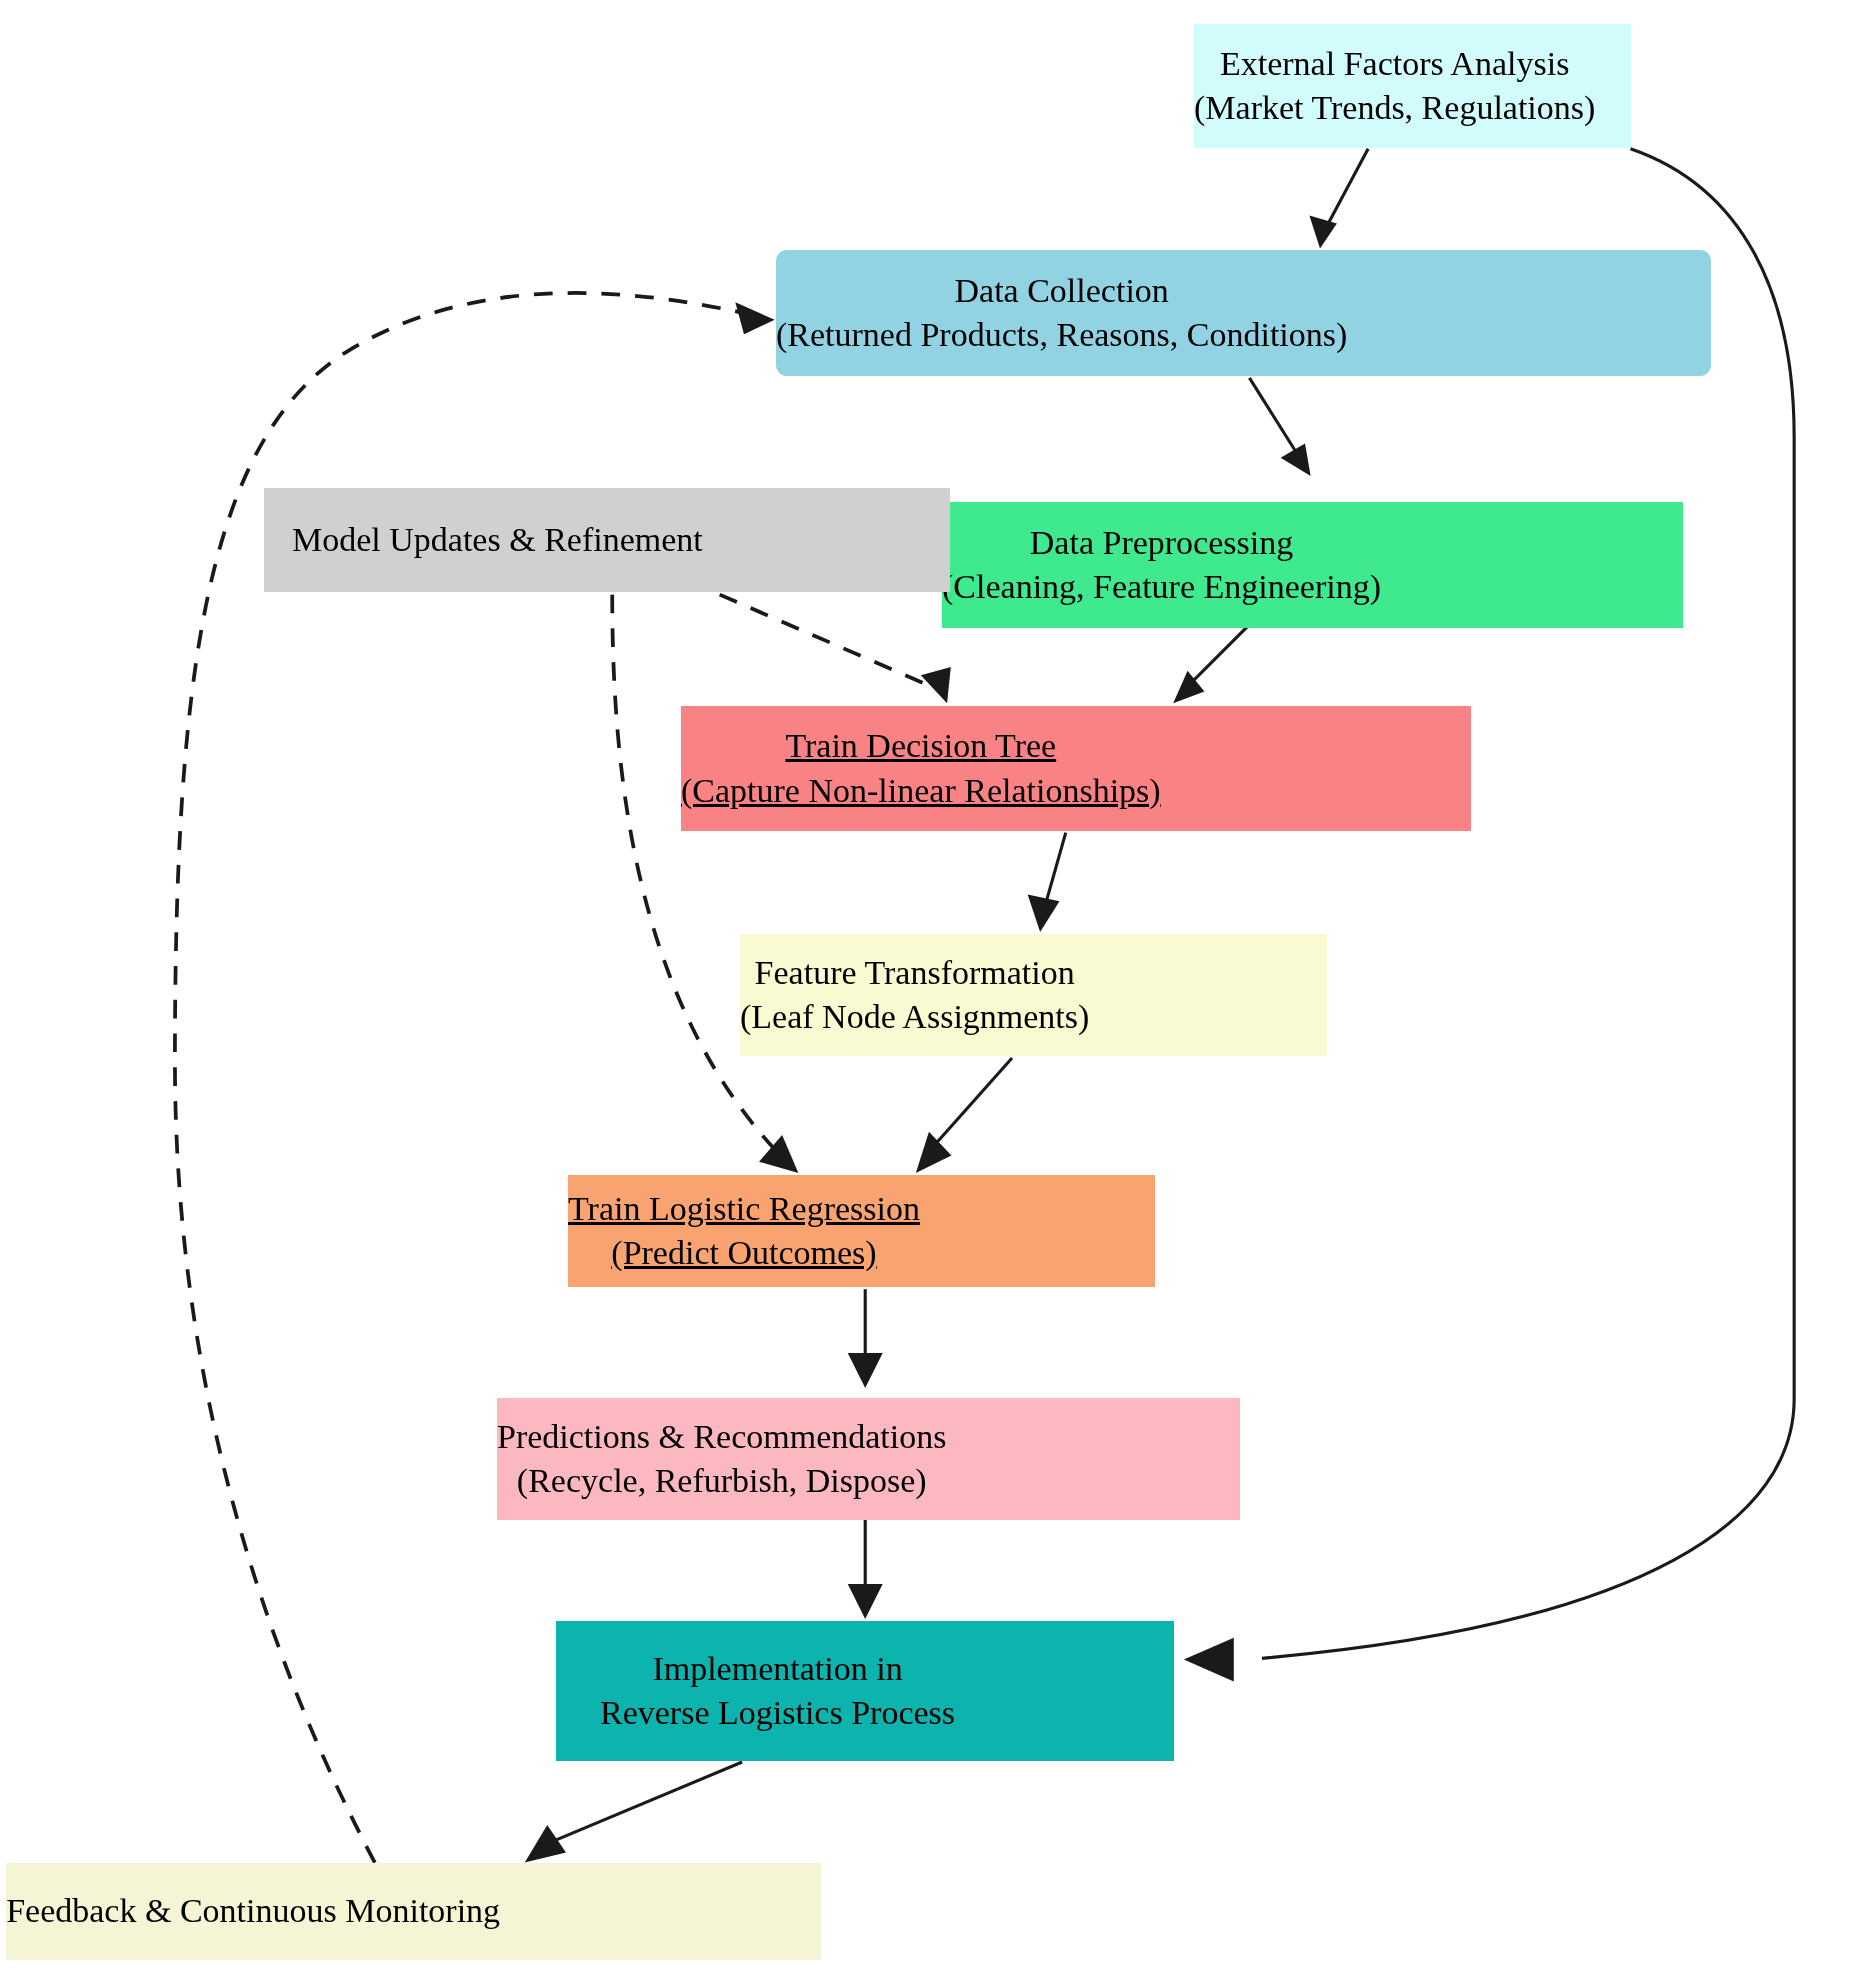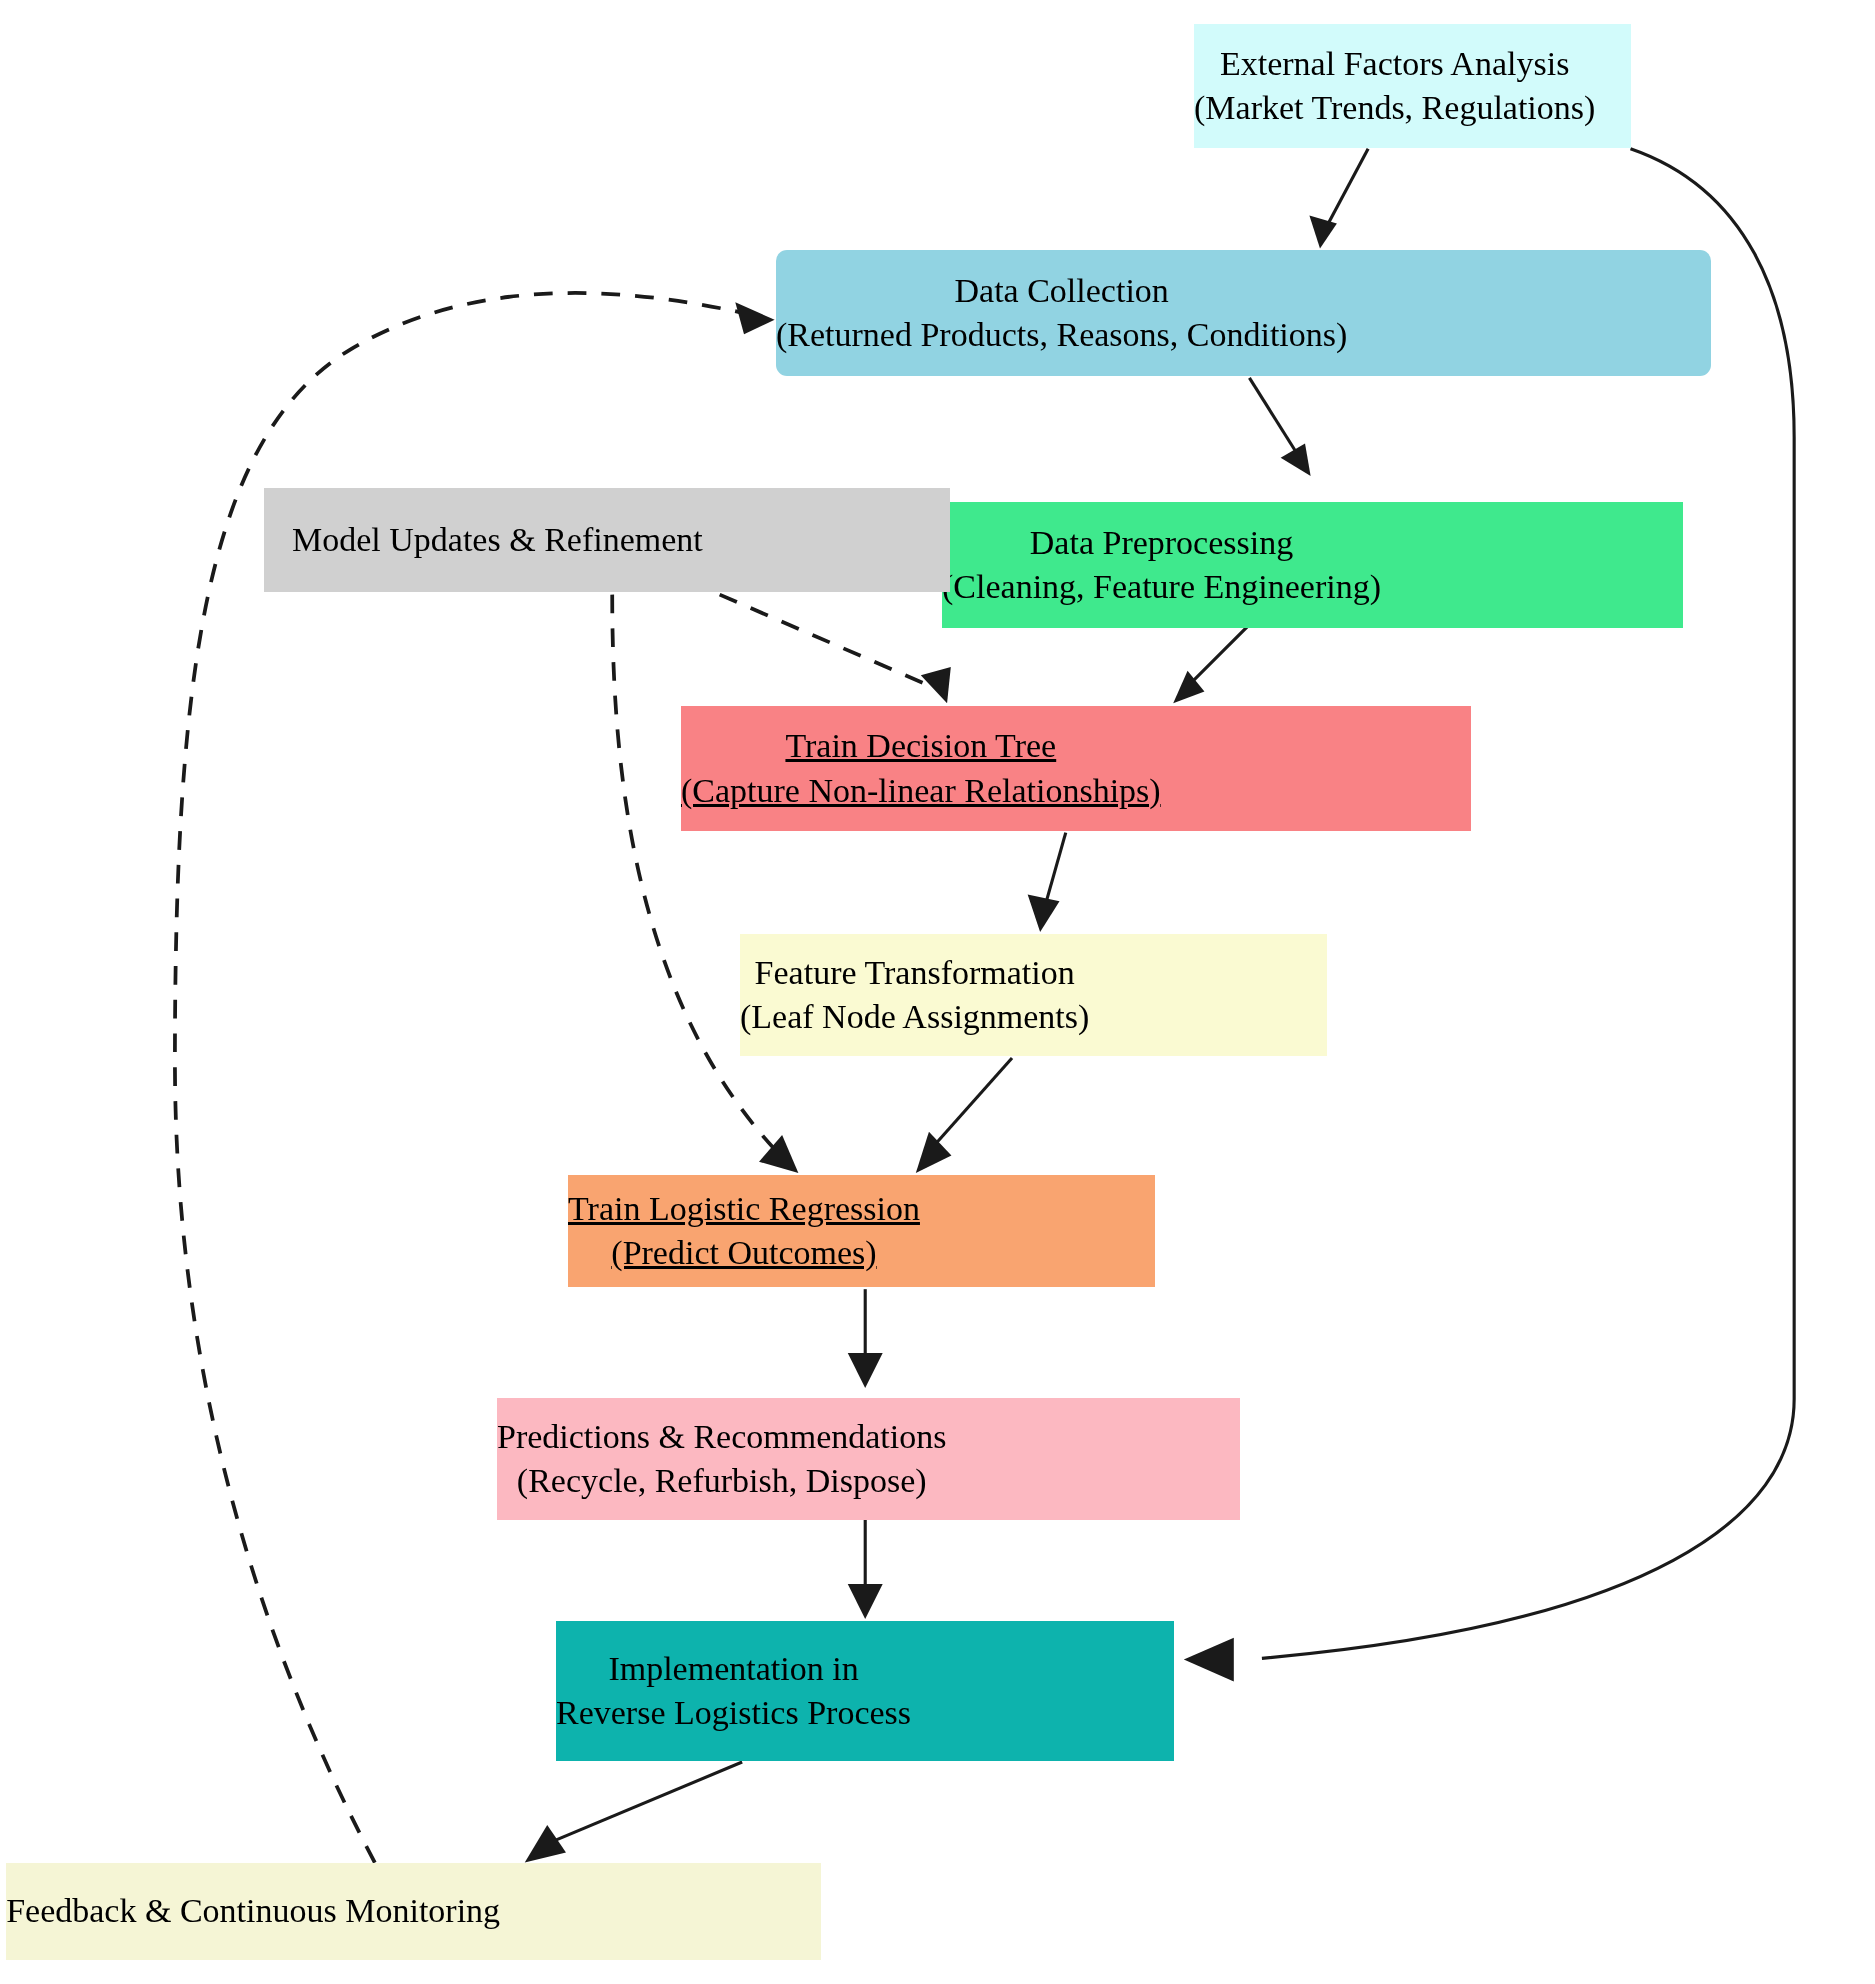--- a/index.html
+++ b/index.html
@@ -121,7 +121,7 @@
 (Recycle, Refurbish, Dispose)</div>
   </div>
 
-  <div class="node" style="left: 556px; top: 1621px; width: 618px; height: 140px; background: rgb(13, 179, 173);">
+  <div class="node" style="left: 556px; top: 1621px; width: 618px; height: 140px; background: rgb(13, 179, 173); padding-left: 44px;">
     <div class="label">Implementation in
 Reverse Logistics Process</div>
   </div>

